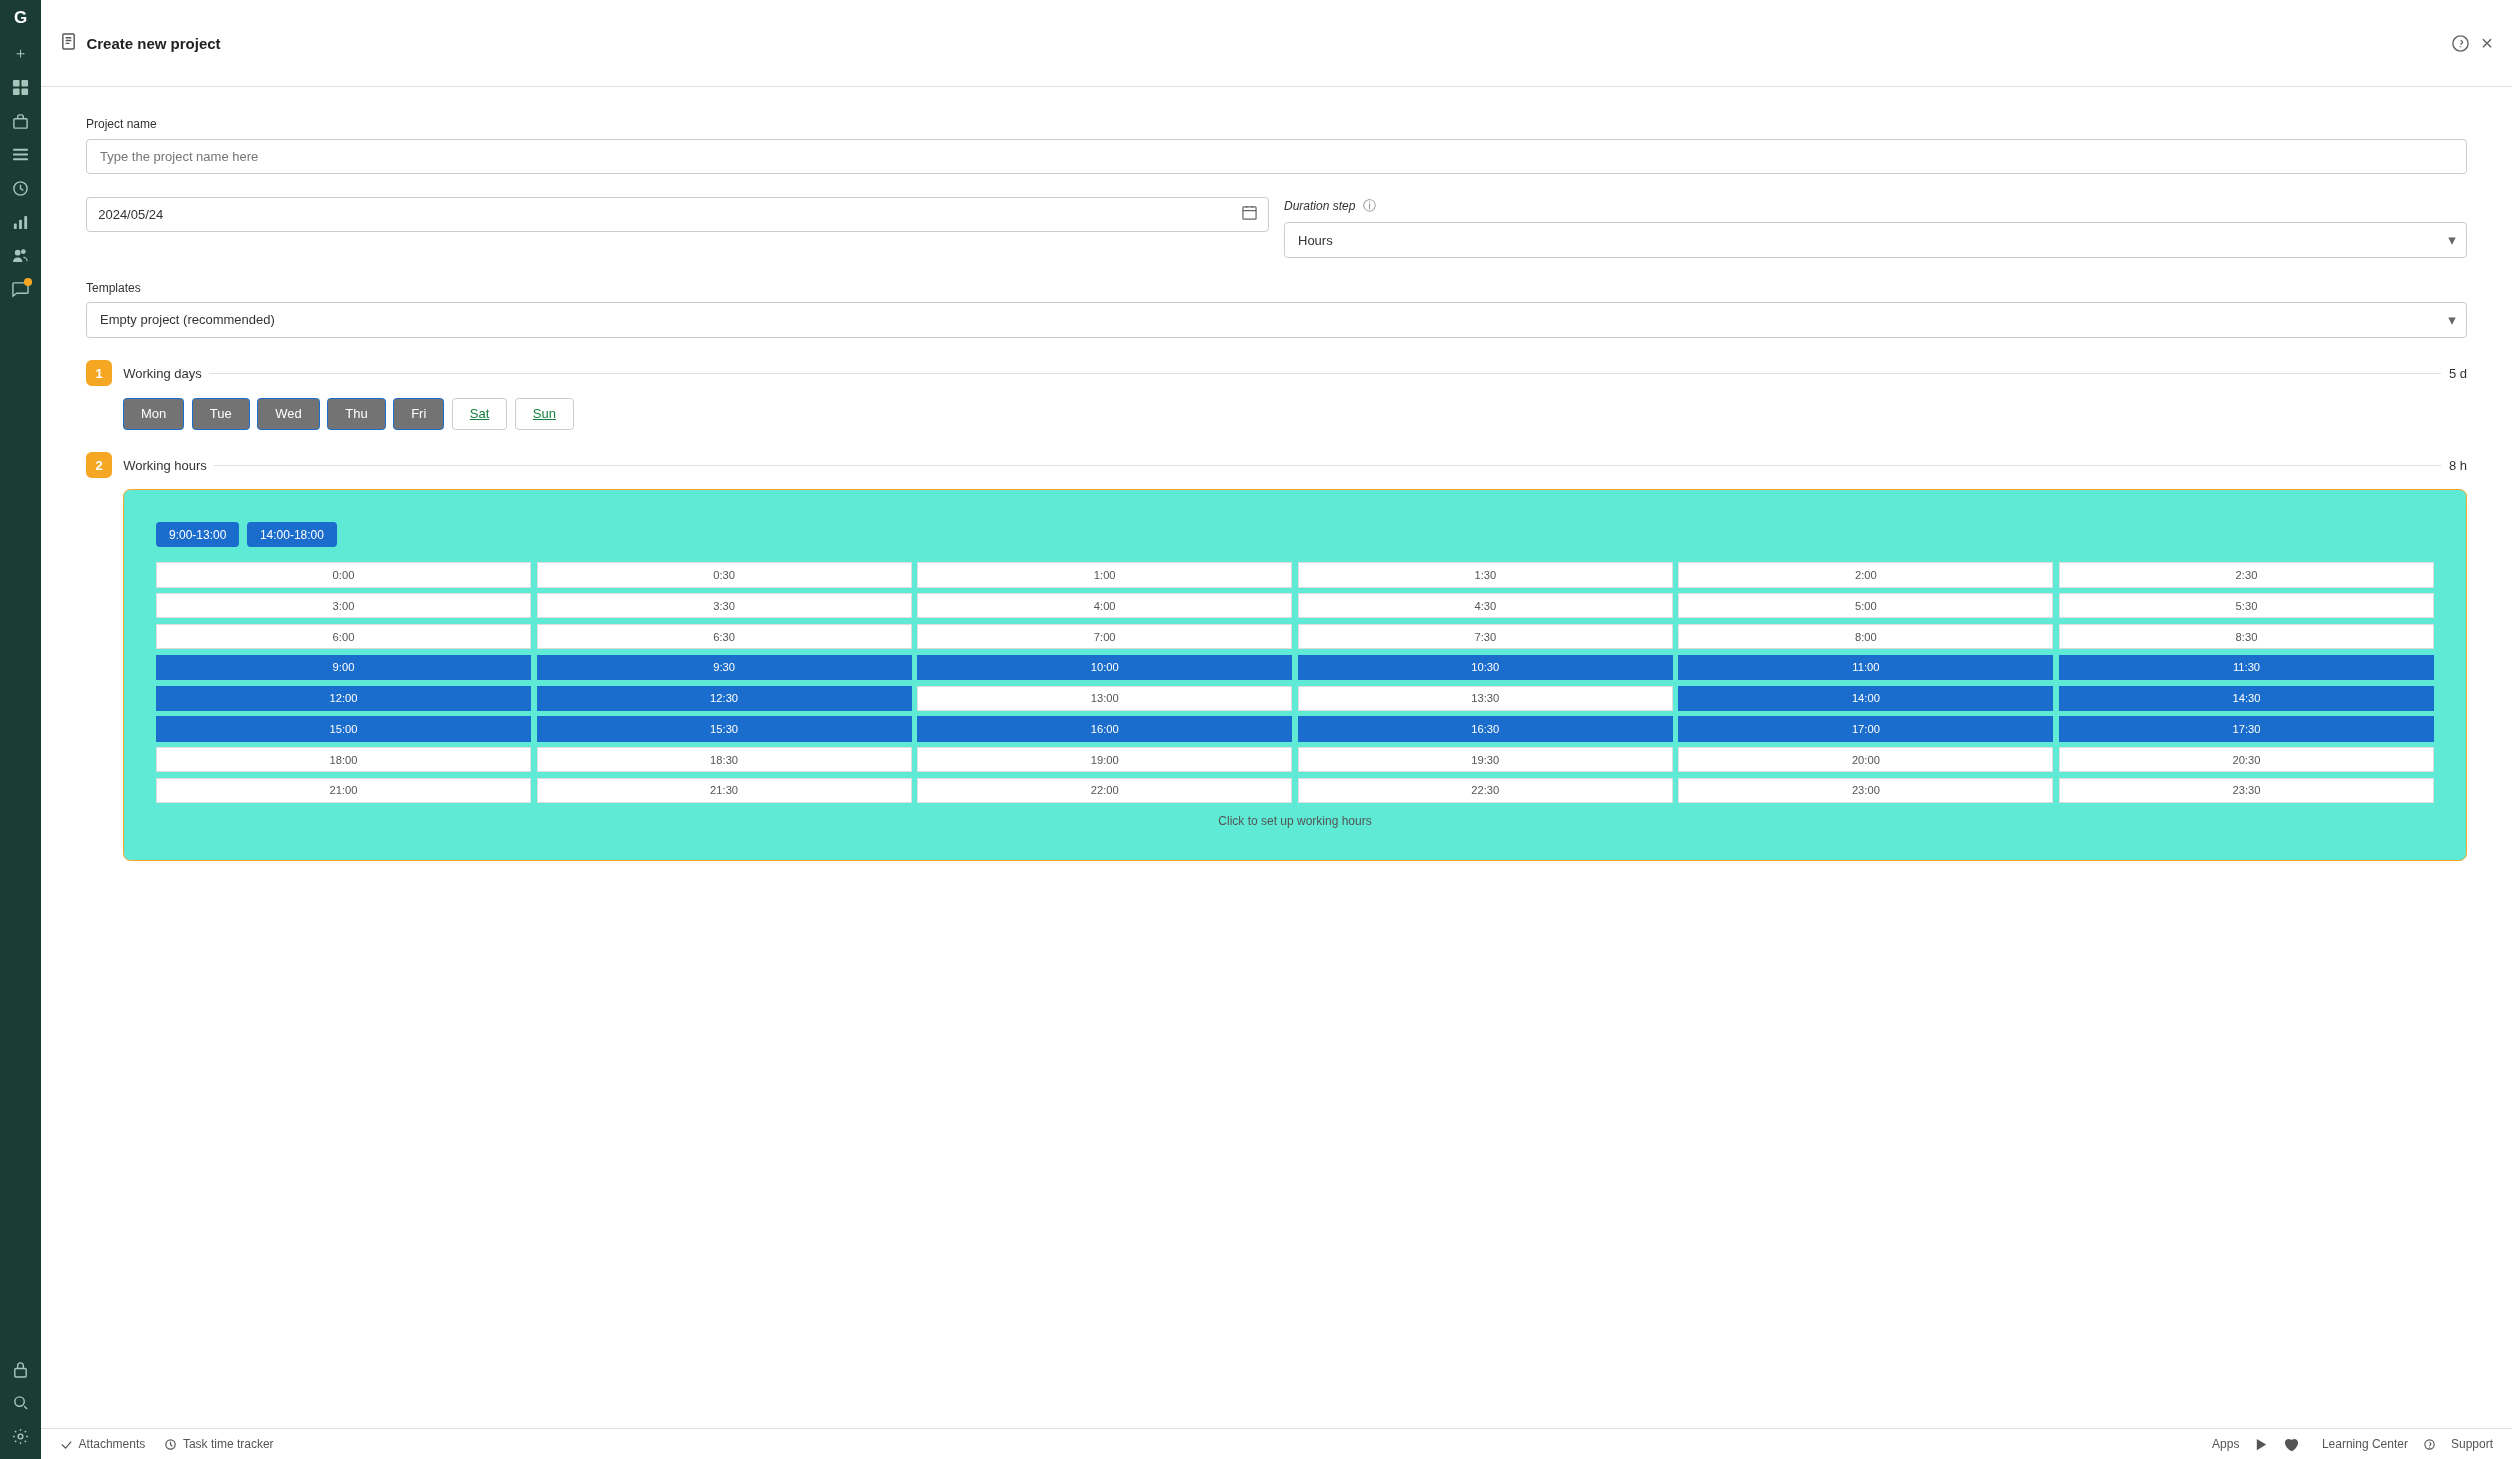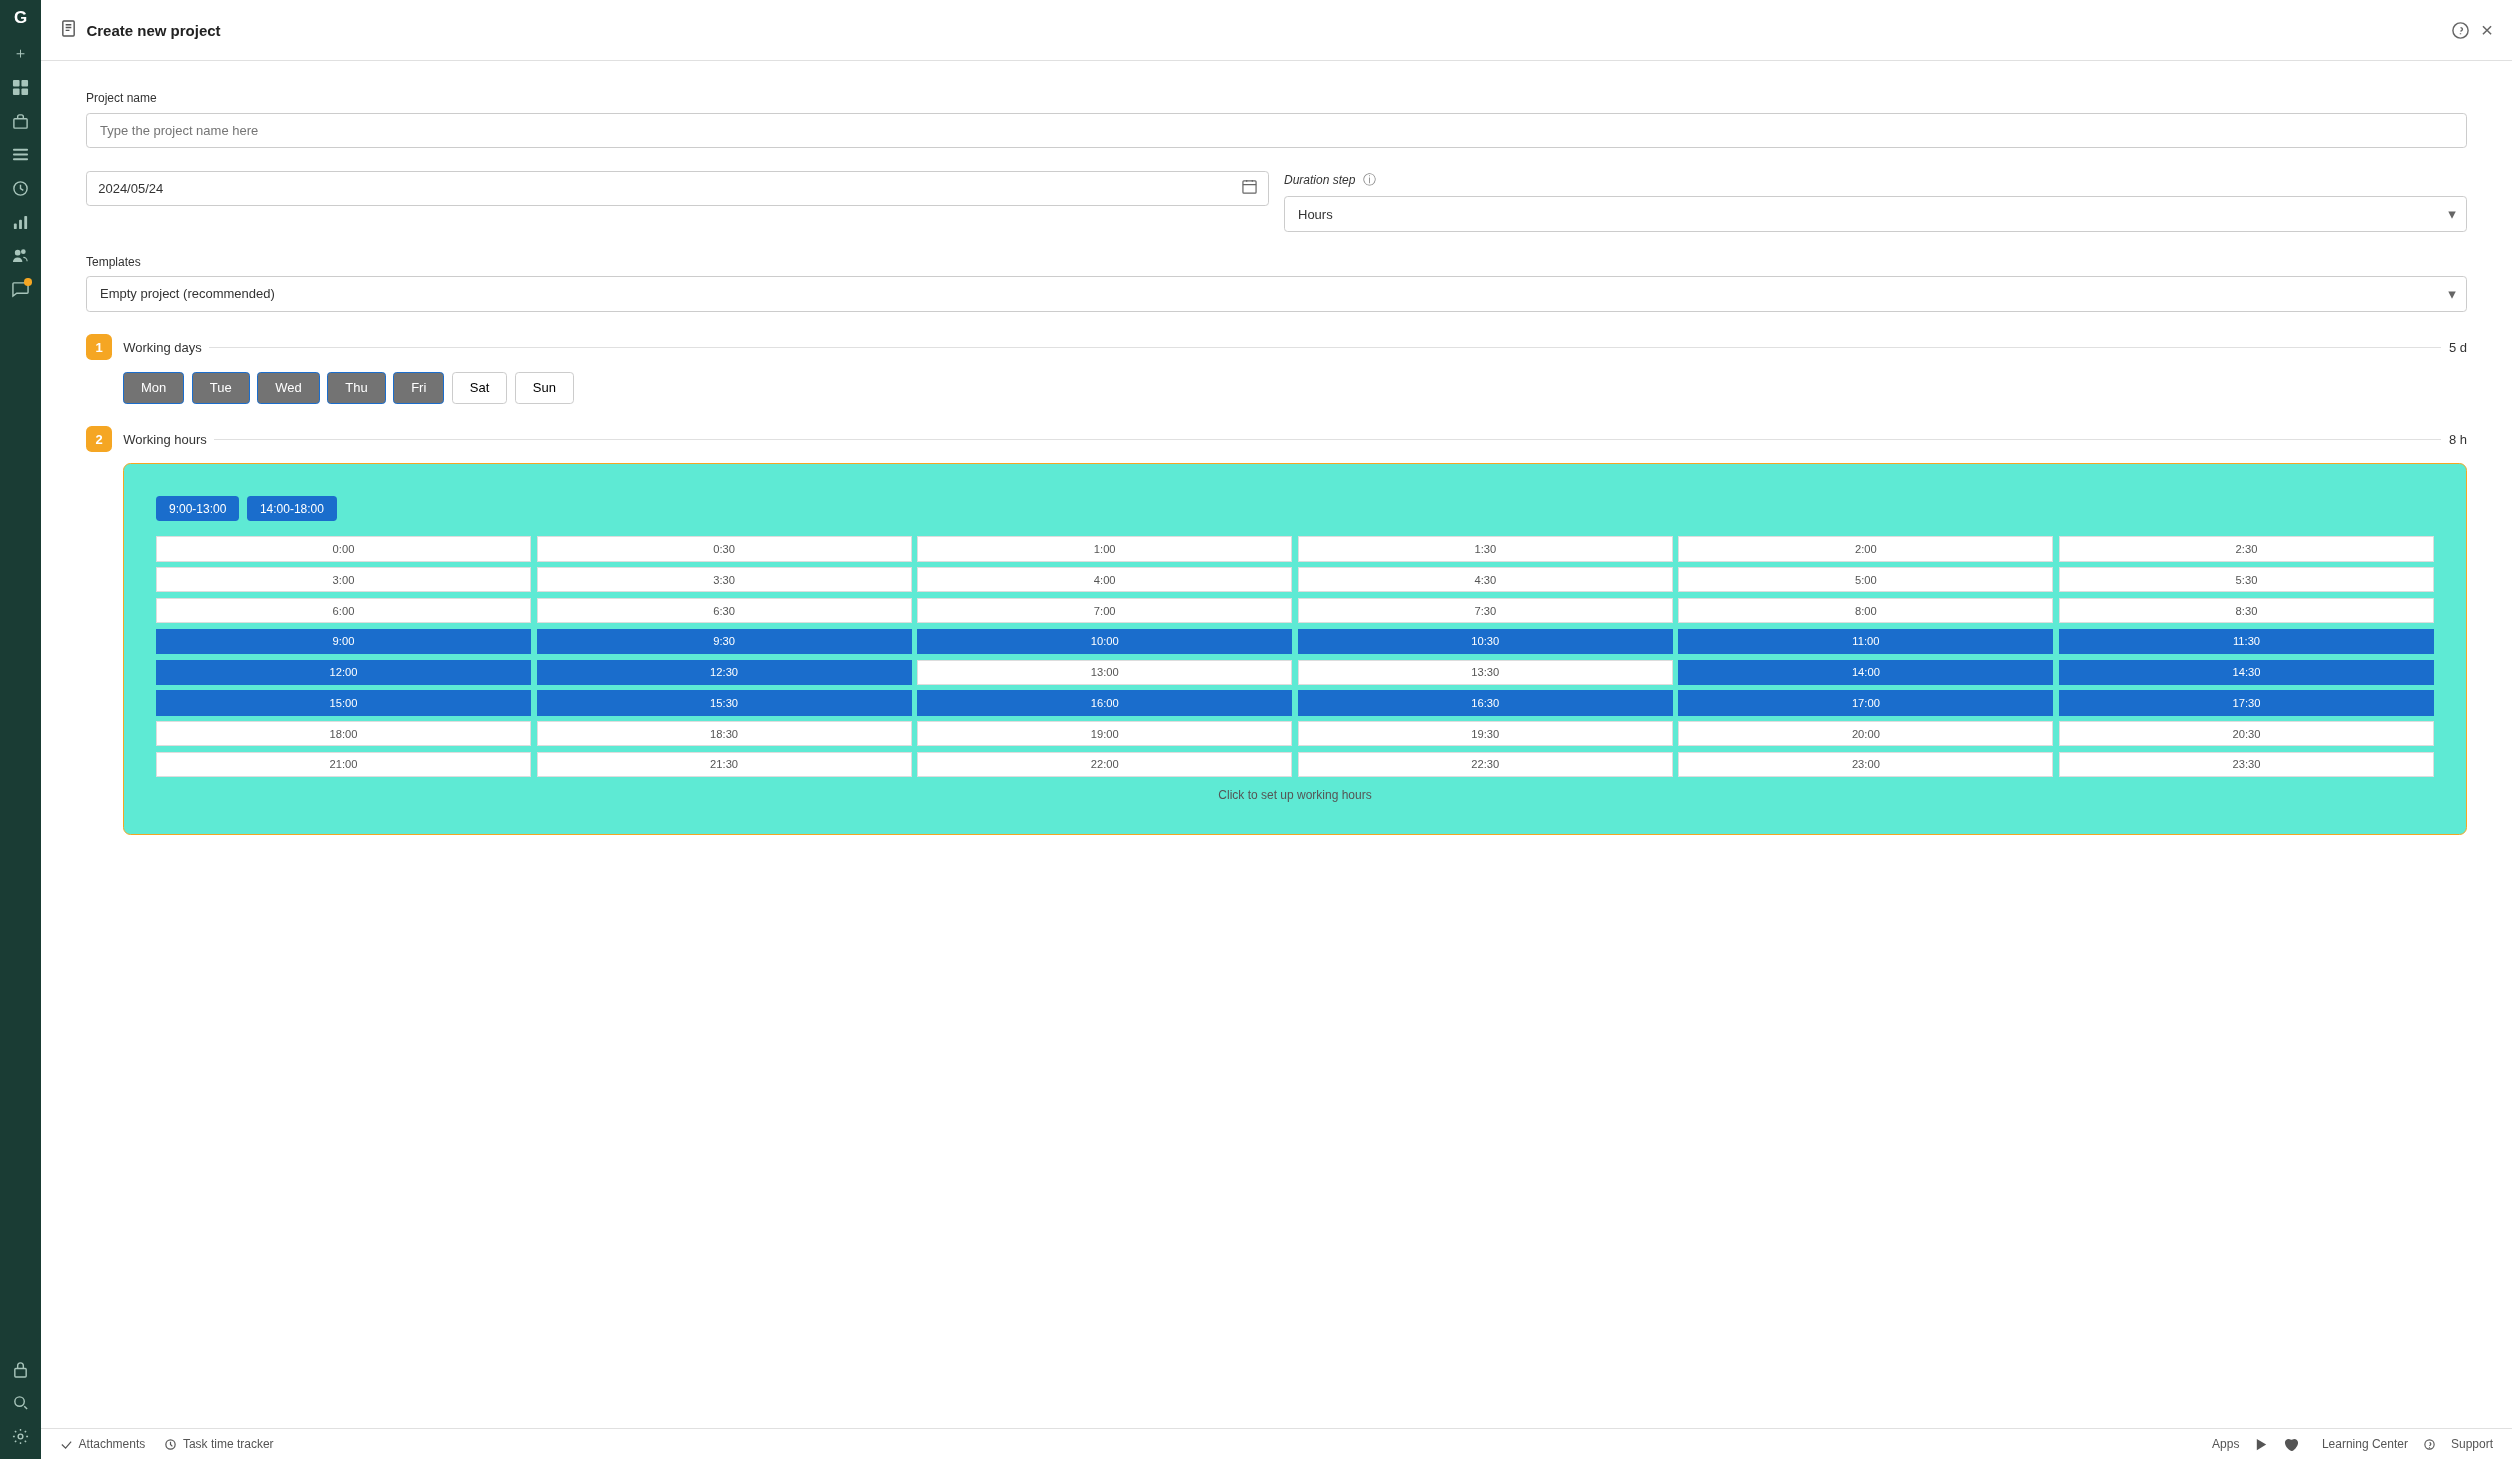--- a/index.html
+++ b/index.html
@@ -52,7 +52,7 @@
     .modal-header {
       background: #fff;
       border-bottom: 0.9px solid #e0e0e0;
-      padding: 18px 19px;
+      padding: 31px 19px;
       display: flex;
       align-items: center;
       justify-content: space-between;

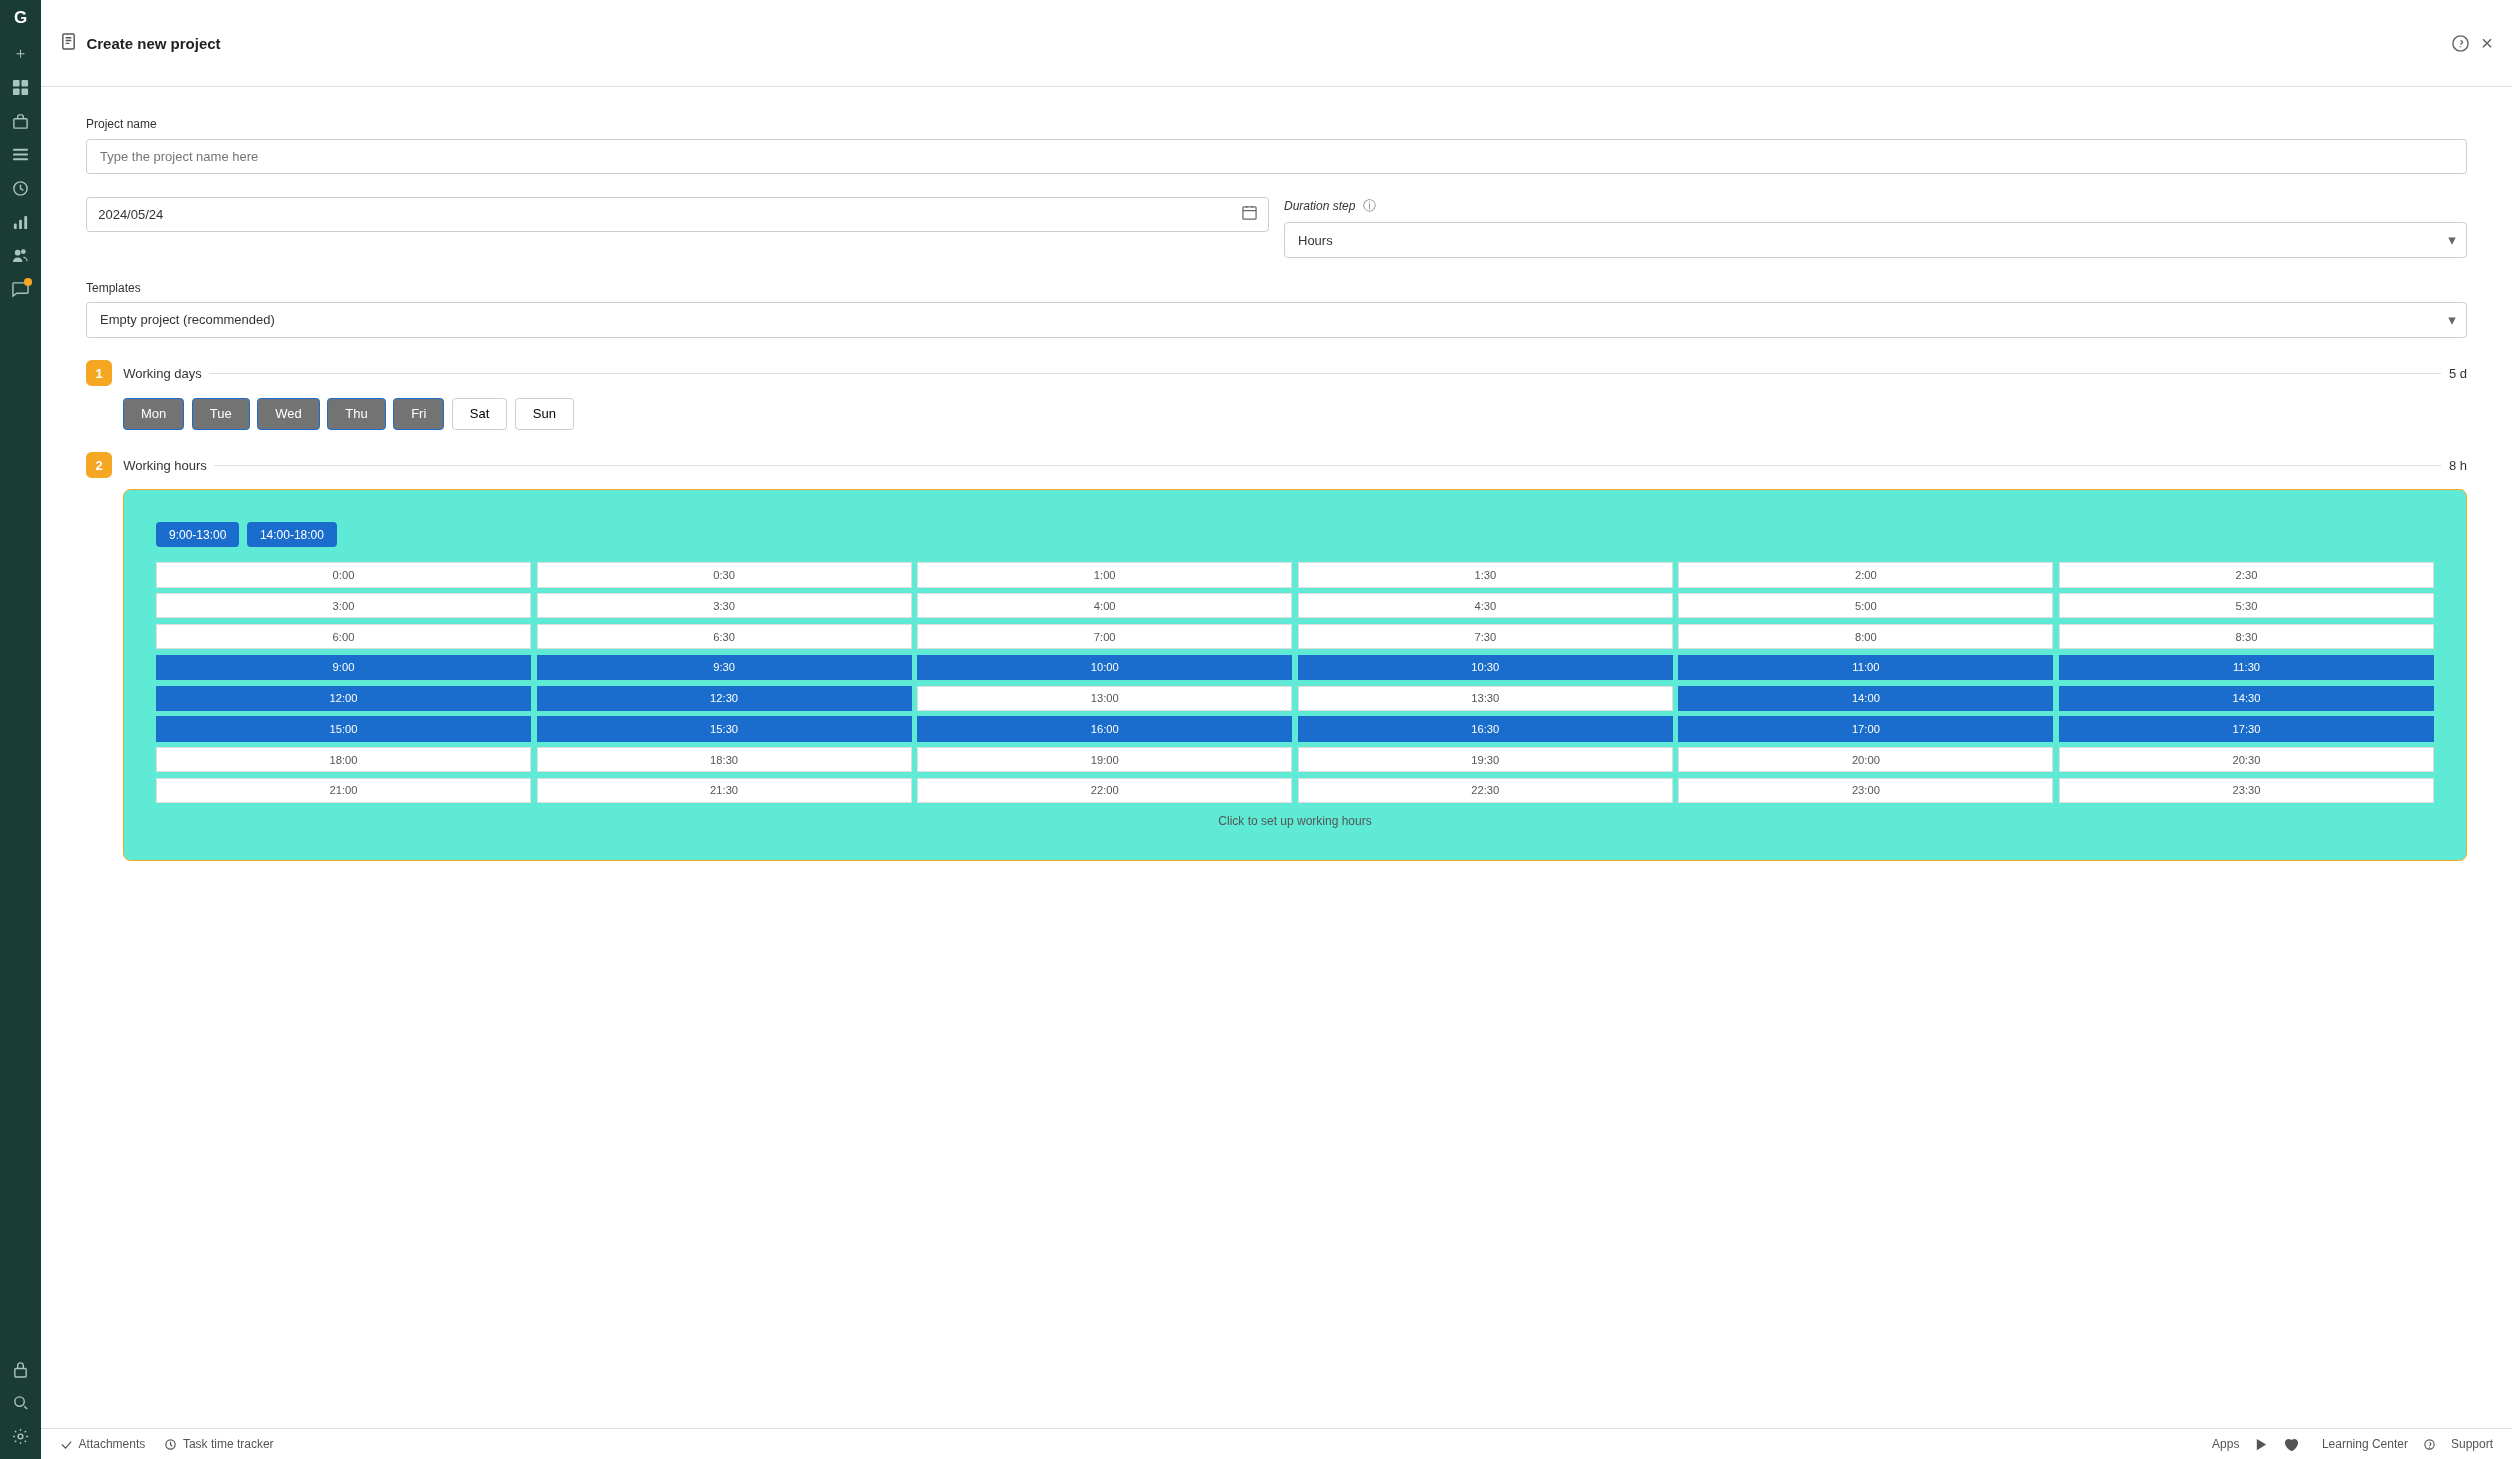--- a/index.html
+++ b/index.html
@@ -217,7 +217,8 @@
     }
     .day-btn.inactive {
       background: #fff;
-      color: #000000;
+      color: #15803d;
+      text-decoration: underline;
     }
 
     .working-hours-section {

